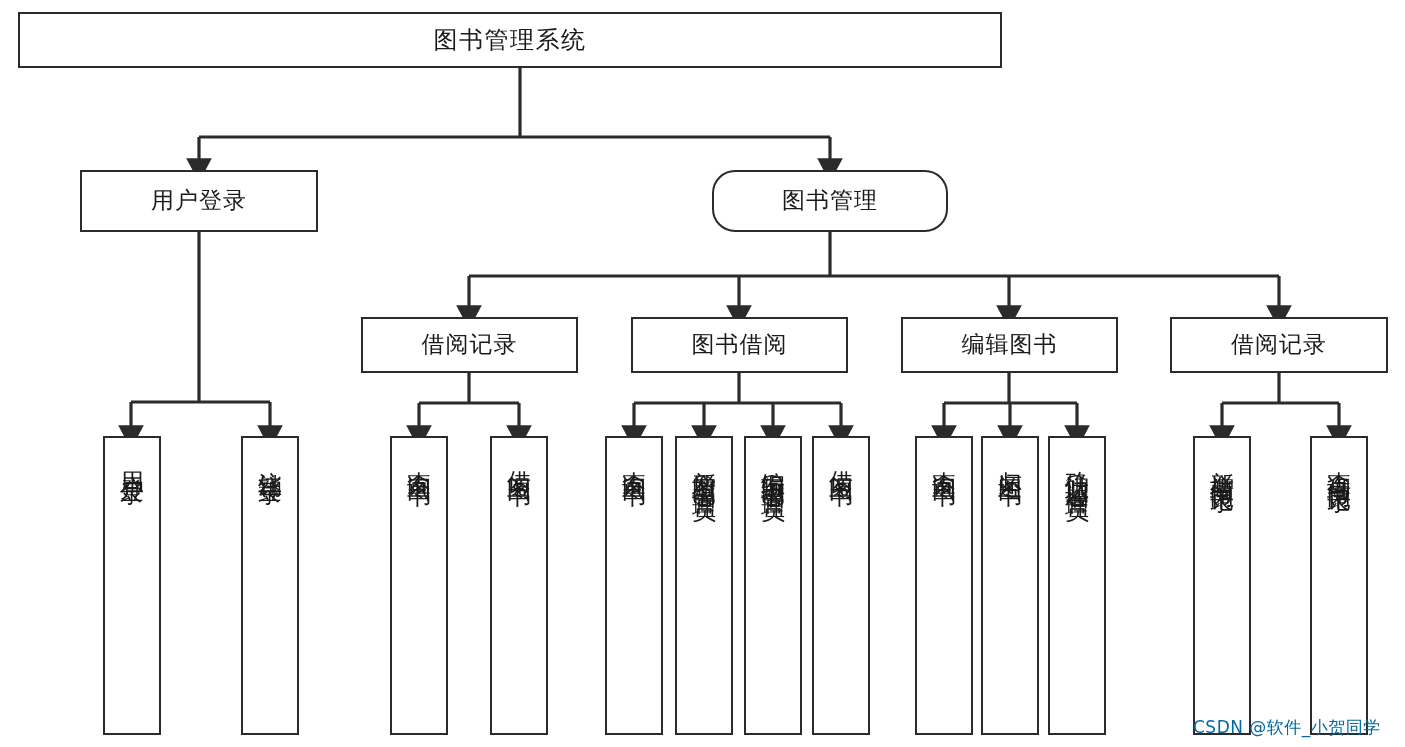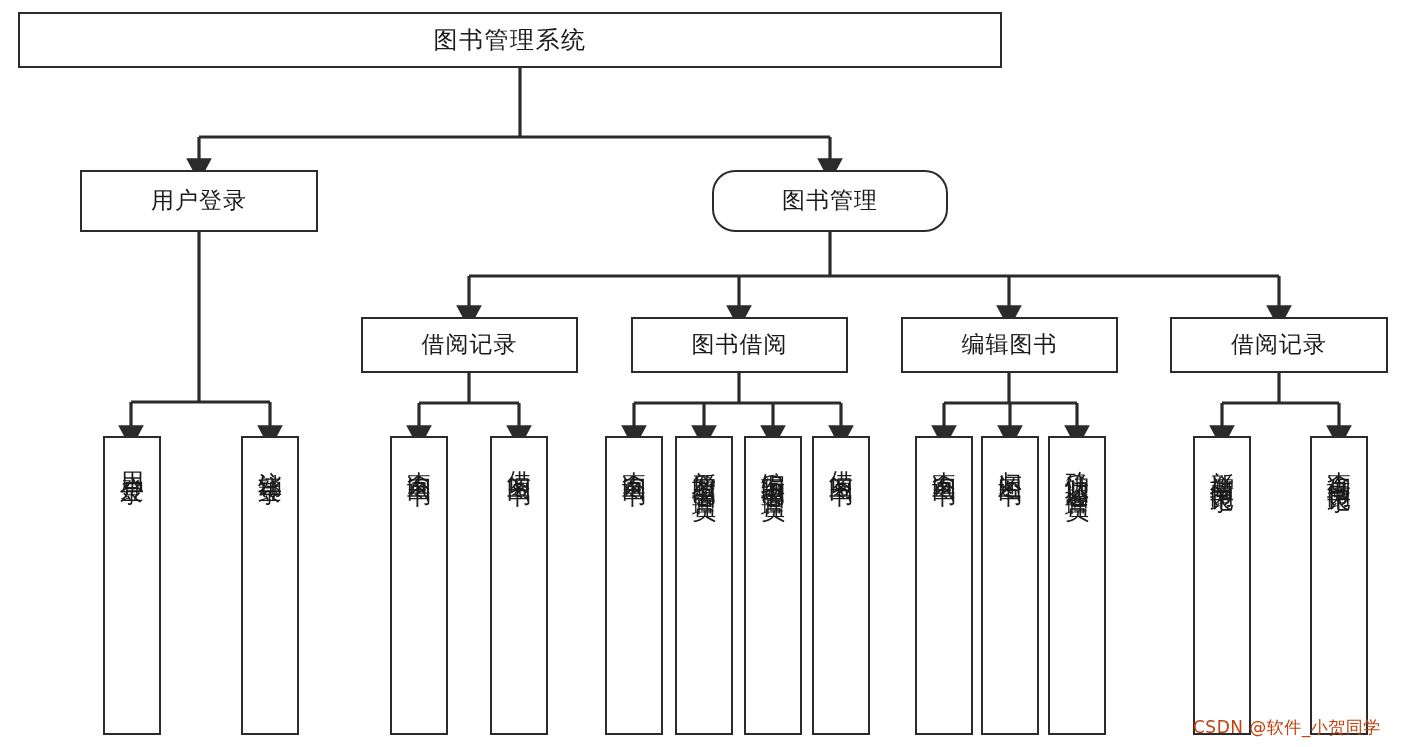--- a/index.html
+++ b/index.html
@@ -60,7 +60,7 @@
   .watermark{
     position:absolute;
     font-size:17px;
-    color:#c2410c;
+    color:#0369a1;
     letter-spacing:0.5px;
     white-space:nowrap;
     user-select:none;

